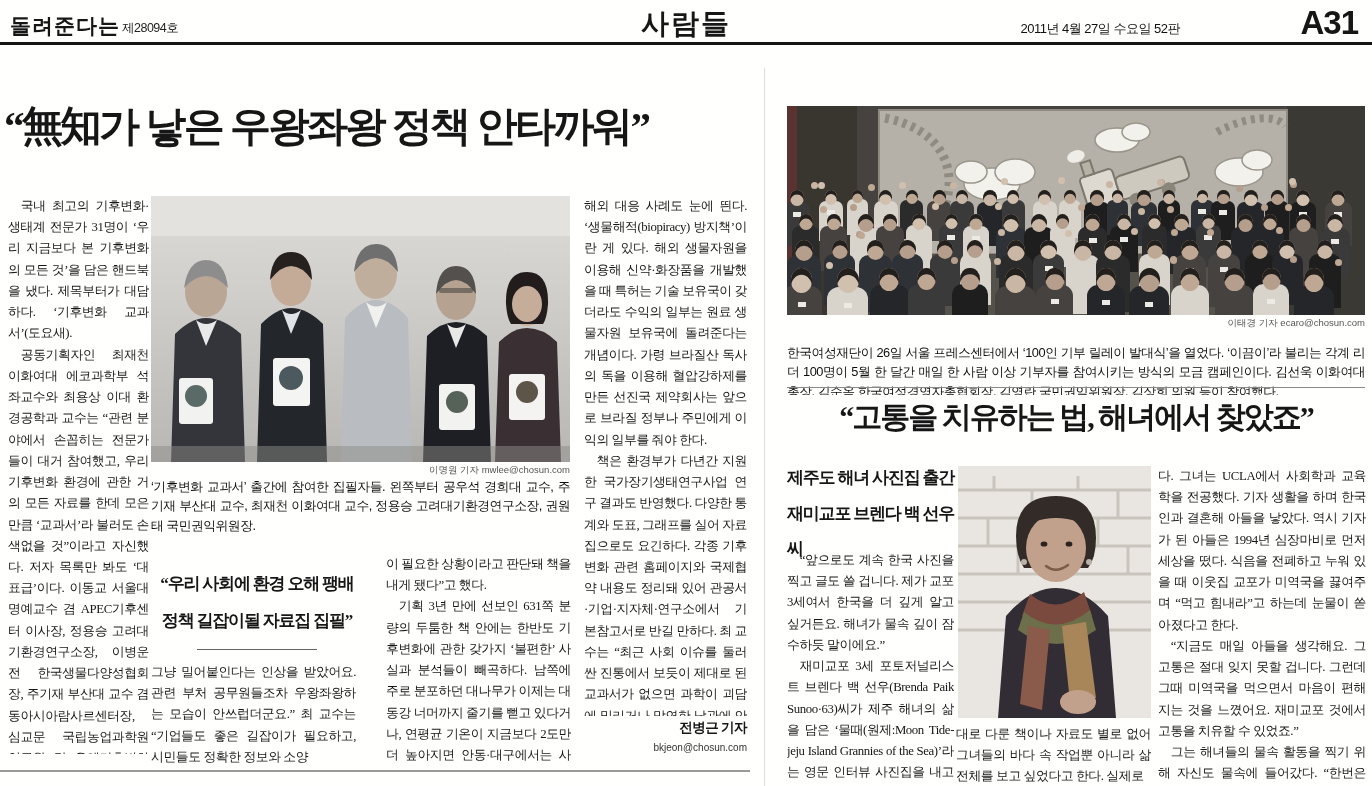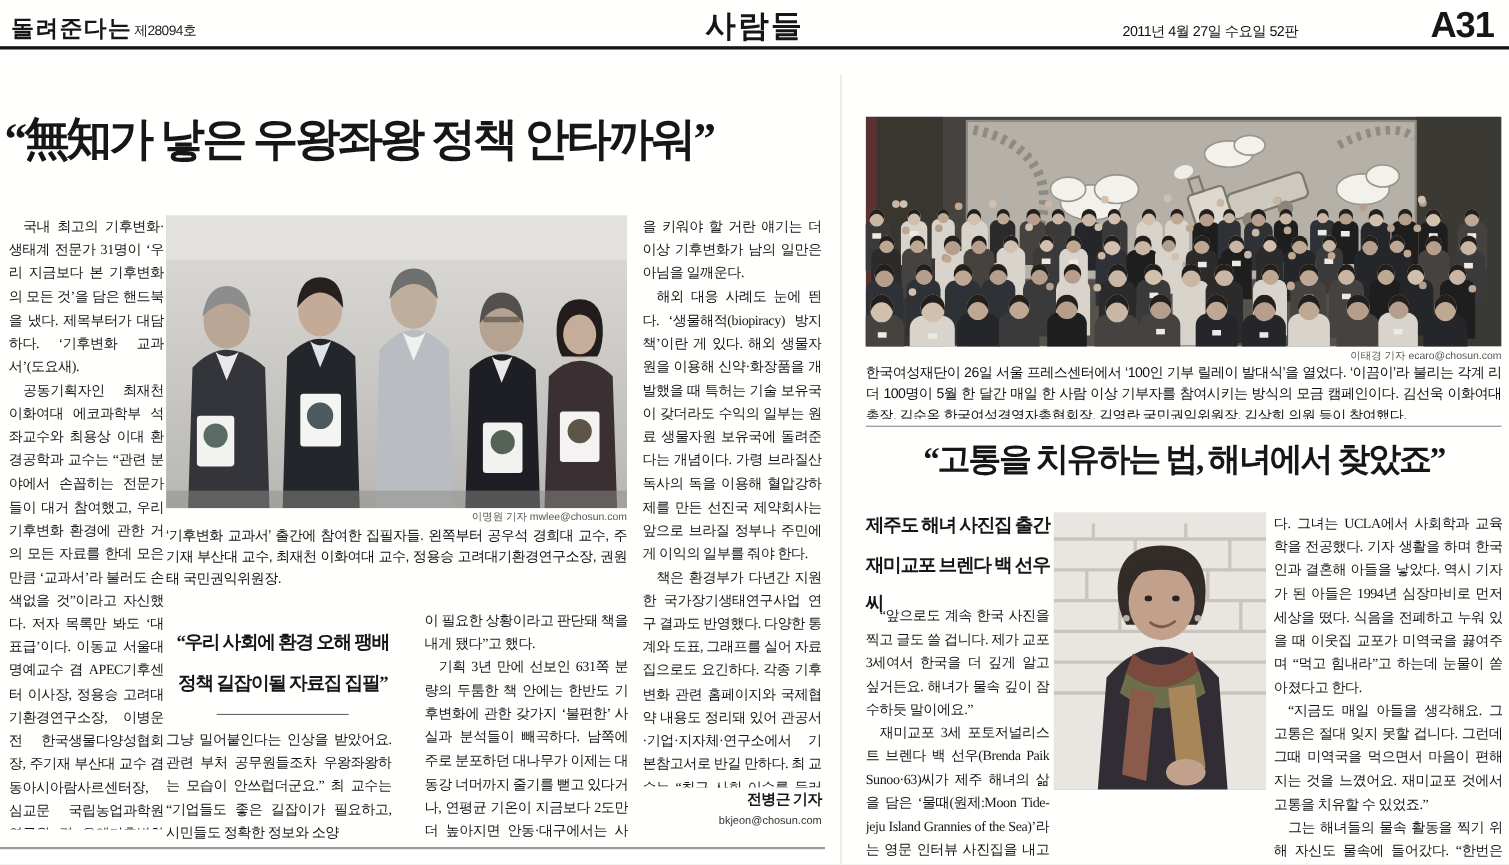--- a/index.html
+++ b/index.html
@@ -151,7 +151,6 @@
       <p>기획 3년 만에 선보인 631쪽 분량의 두툼한 책 안에는 한반도 기후변화에 관한 갖가지 ‘불편한’ 사실과 분석들이 빼곡하다. 남쪽에 주로 분포하던 대나무가 이제는 대동강 너머까지 줄기를 뻗고 있다거나, 연평균 기온이 지금보다 2도만 더 높아지면 안동·대구에서는 사과 대신 망고, 파파야 같은 열대·아열대 작물</p>
     </div>
   <div class="abs bodycol cont col4">
-      <p>을 키워야 할 거란 얘기는 더 이상 기후변화가 남의 일만은 아님을 일깨운다.</p>
       <p>해외 대응 사례도 눈에 띈다. ‘생물해적(biopiracy) 방지책’이란 게 있다. 해외 생물자원을 이용해 신약·화장품을 개발했을 때 특허는 기술 보유국이 갖더라도 수익의 일부는 원료 생물자원 보유국에 돌려준다는 개념이다. 가령 브라질산 독사의 독을 이용해 혈압강하제를 만든 선진국 제약회사는 앞으로 브라질 정부나 주민에게 이익의 일부를 줘야 한다.</p>
       <p>책은 환경부가 다년간 지원한 국가장기생태연구사업 연구 결과도 반영했다. 다양한 통계와 도표, 그래프를 실어 자료집으로도 요긴하다. 각종 기후변화 관련 홈페이지와 국제협약 내용도 정리돼 있어 관공서·기업·지자체·연구소에서 기본참고서로 반길 만하다. 최 교수는 “최근 사회 이슈를 둘러싼 진통에서 보듯이 제대로 된 교과서가 없으면 과학이 괴담에 밀리거나 막연한 낙관에 안주하게 된다”면서 “이 책이 기후변화에 관한 한 우리 사회의 기본 학습과 연구 자료로 활용될 수 있었으면 한다”고 말했다.</p>
     </div>

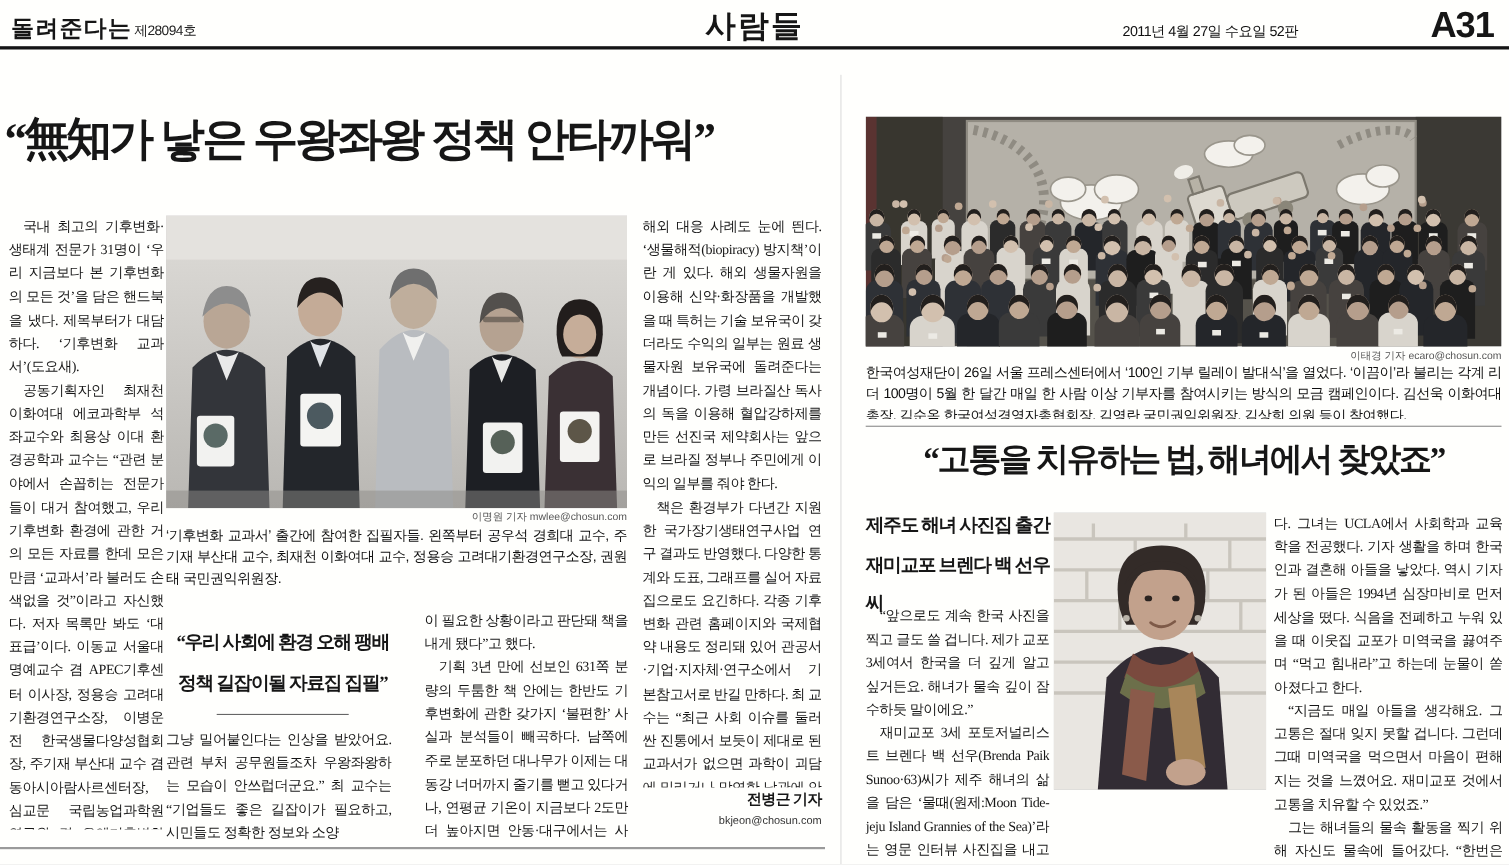--- a/index.html
+++ b/index.html
@@ -54,7 +54,7 @@
   
   .rt-kicker{left:787px;top:73px;font-size:19px;font-weight:600;letter-spacing:-1px;}
   .credit2{left:787px;top:317px;width:578px;}
-  .caption2{left:787px;top:329px;width:578px;height:52px;overflow:hidden;}
+  .caption2{left:787px;top:343px;width:578px;height:52px;overflow:hidden;}
 
   
   .rb-headline{left:787px;top:397px;width:578px;text-align:center;font-size:30px;font-weight:600;letter-spacing:-2px;white-space:nowrap;}

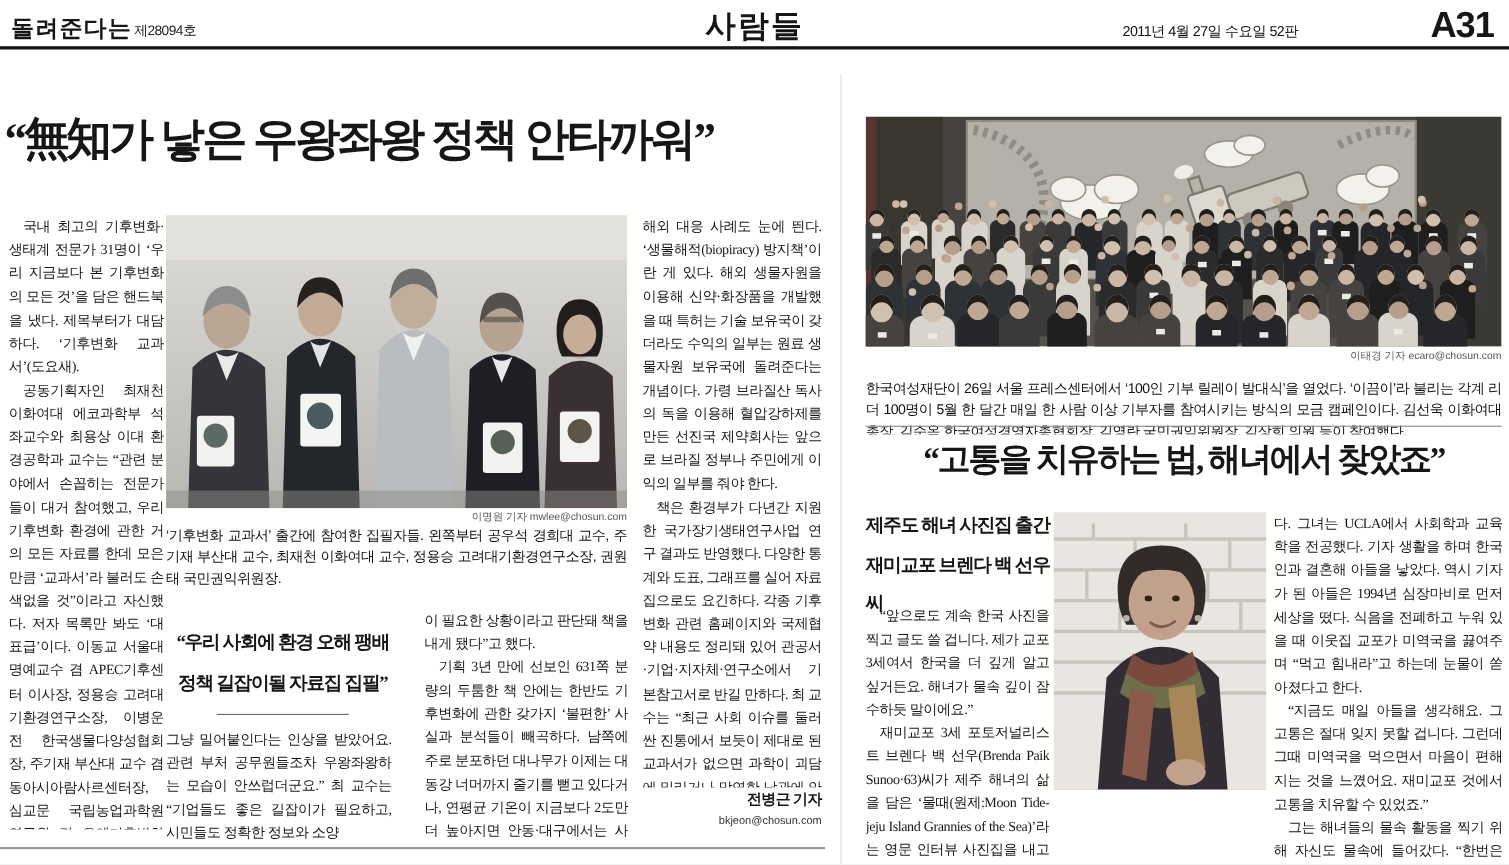--- a/index.html
+++ b/index.html
@@ -453,6 +453,9 @@
       <ellipse cx="120" cy="236" rx="18" ry="12" fill="#c2a18c"></ellipse>
     </svg>
   </div>
+  <div class="abs bodycol cont rb-col2">
+      <p>대로 다룬 책이나 자료도 별로 없어 그녀들의 바다 속 작업뿐 아니라 삶 전체를 보고 싶었다고 한다. 실제로</p>
+    </div>
   <div class="abs bodycol cont rb-col3">
       <p>다. 그녀는 UCLA에서 사회학과 교육학을 전공했다. 기자 생활을 하며 한국인과 결혼해 아들을 낳았다. 역시 기자가 된 아들은 1994년 심장마비로 먼저 세상을 떴다. 식음을 전폐하고 누워 있을 때 이웃집 교포가 미역국을 끓여주며 “먹고 힘내라”고 하는데 눈물이 쏟아졌다고 한다.</p>
       <p>“지금도 매일 아들을 생각해요. 그 고통은 절대 잊지 못할 겁니다. 그런데 그때 미역국을 먹으면서 마음이 편해지는 것을 느꼈어요. 재미교포 것에서 고통을 치유할 수 있었죠.”</p>

